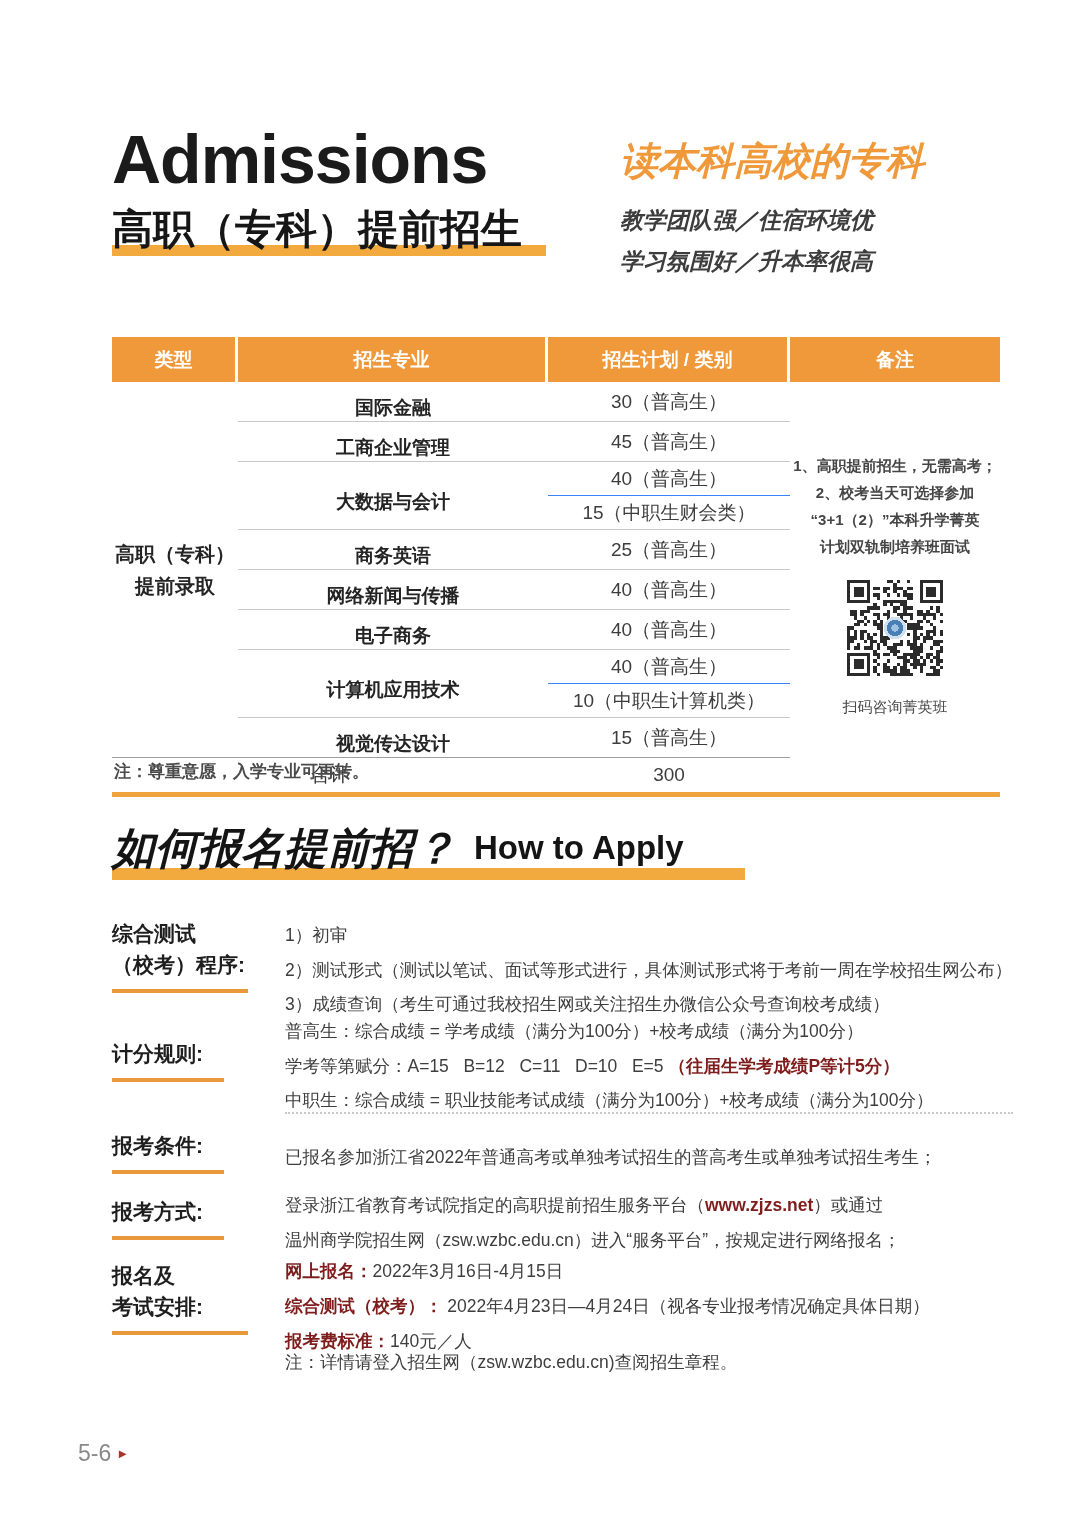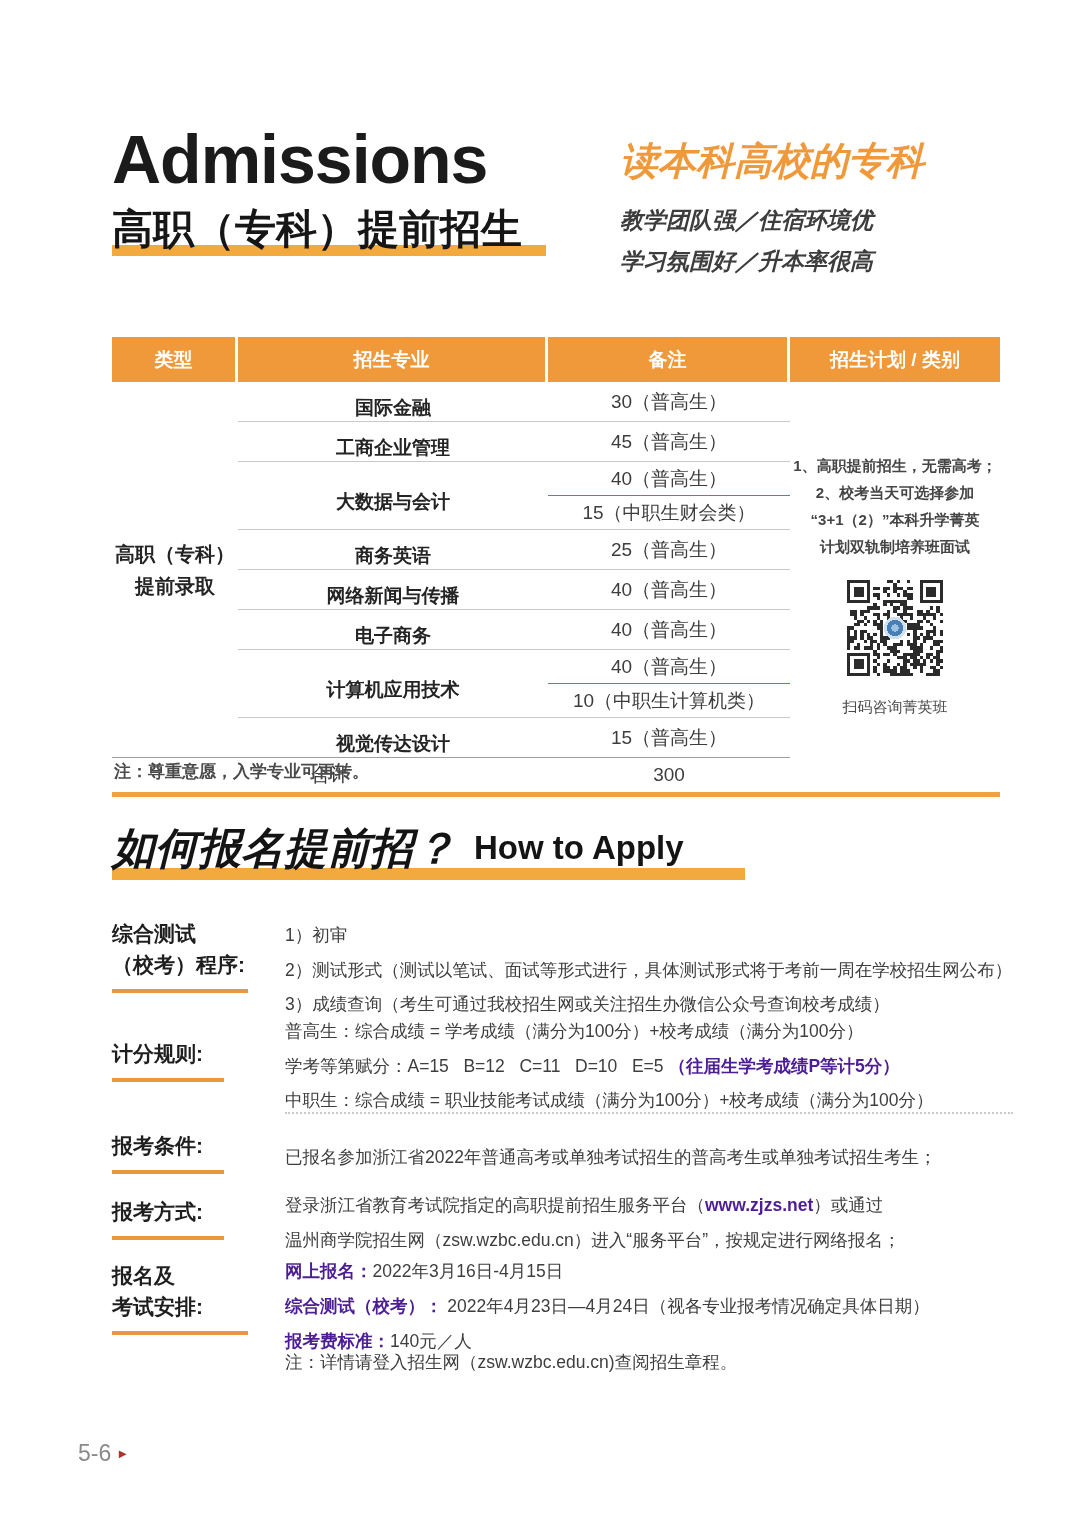--- a/index.html
+++ b/index.html
@@ -87,8 +87,8 @@
     <div class="t-head">
       <div class="th">类型</div>
       <div class="th">招生专业</div>
+      <div class="th">招生计划 / 类别</div>
       <div class="th">备注</div>
-      <div class="th">招生计划 / 类别</div>
     </div>
 
     <div class="t-body">

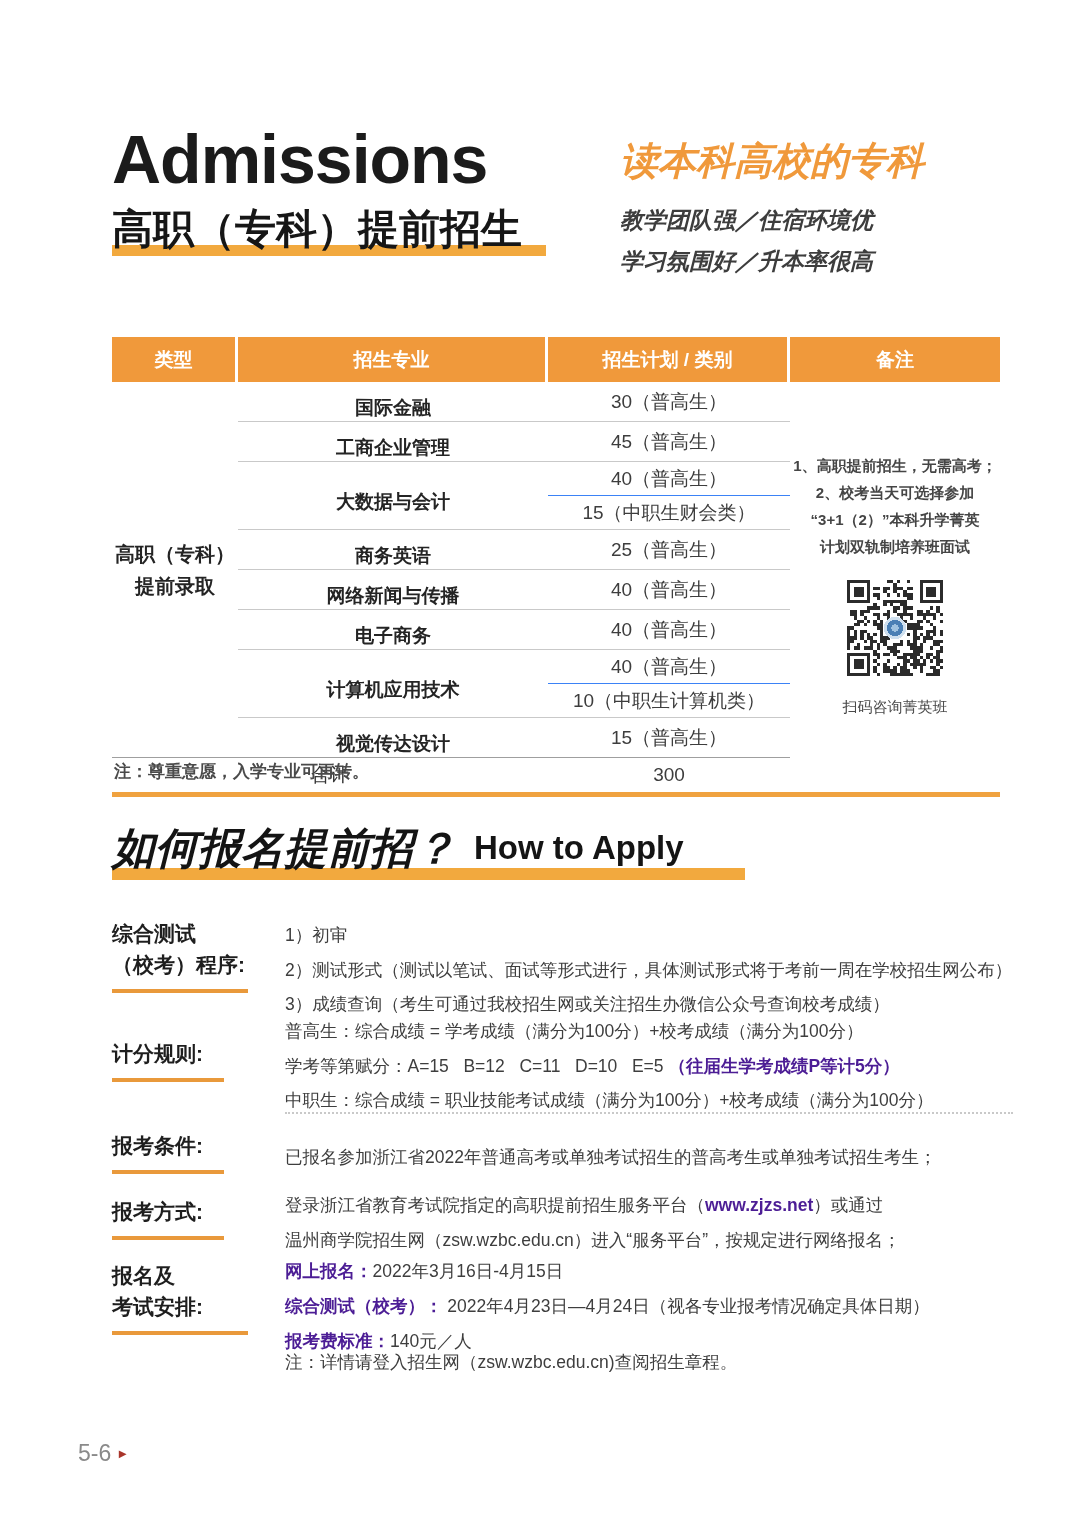--- a/index.html
+++ b/index.html
@@ -58,7 +58,7 @@
   .sec-underline{height:4px;background:#E9993B;margin-top:9px;}
   .sec-body{position:absolute;left:285px;top:0;width:740px;font-size:17.5px;color:#3e3e3e;line-height:34.5px;}
   .pre{white-space:pre-wrap;}
-  .b{font-weight:bold;color:#4c1d95;}
+  .b{font-weight:bold;color:#7f1d1d;}
   .dotted-sep{position:absolute;left:285px;top:1112px;width:728px;border-top:2px dotted #c9c9c9;}
   .sched-note{position:absolute;left:285px;top:1350px;font-size:17.5px;color:#3e3e3e;}
   

